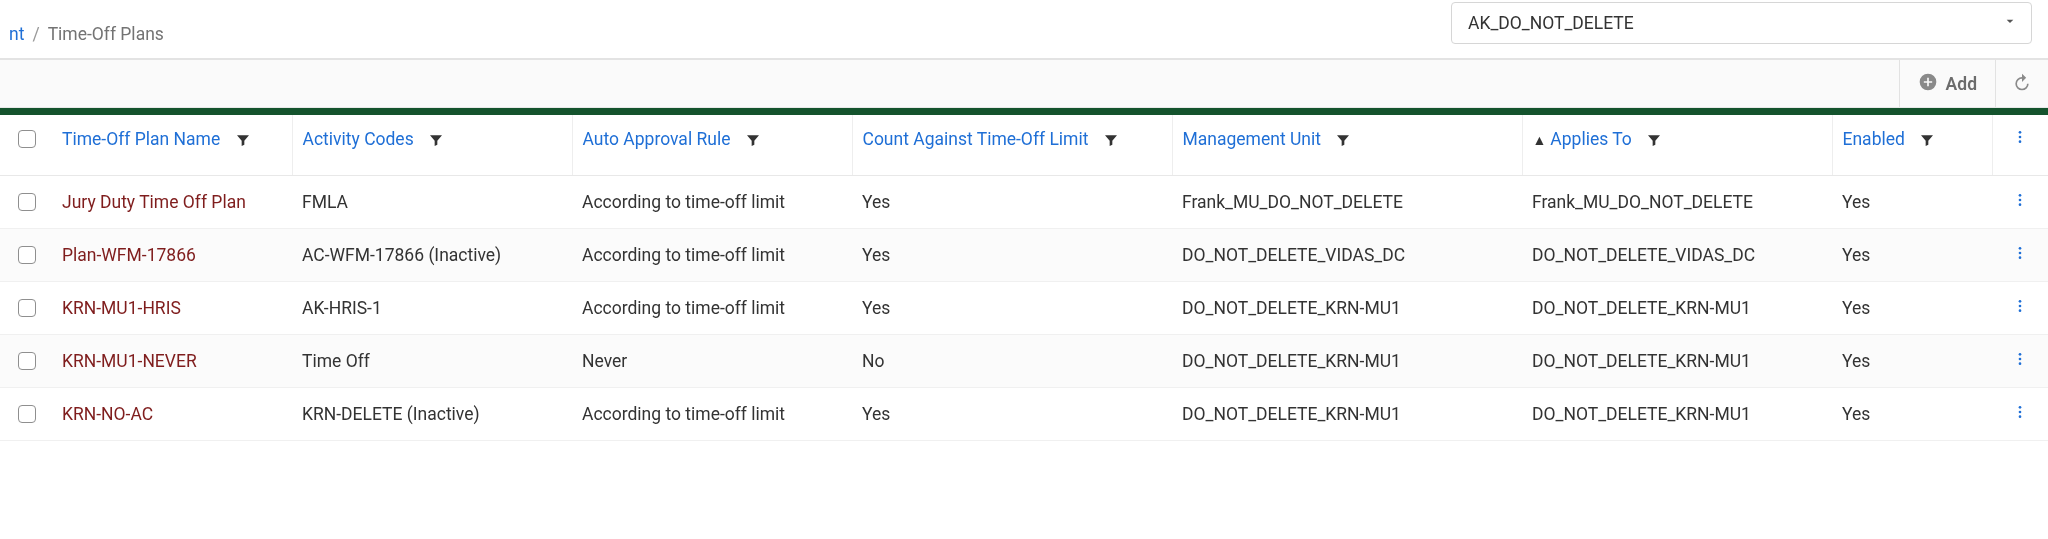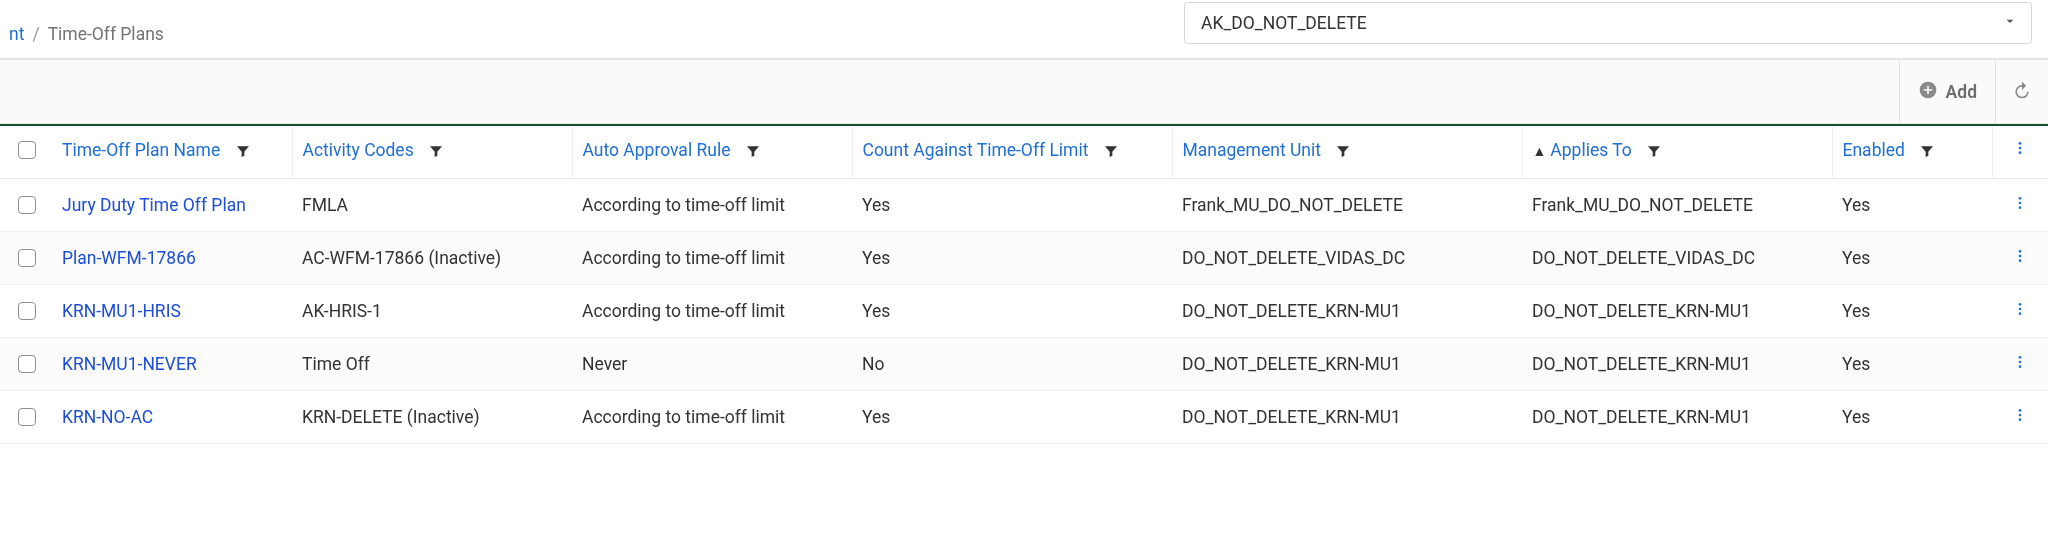--- a/index.html
+++ b/index.html
@@ -33,7 +33,7 @@
 
   .select-wrap {
     position: relative;
-    width: 848px;
+    width: 581px;
   }
   .select {
     width: 100%;

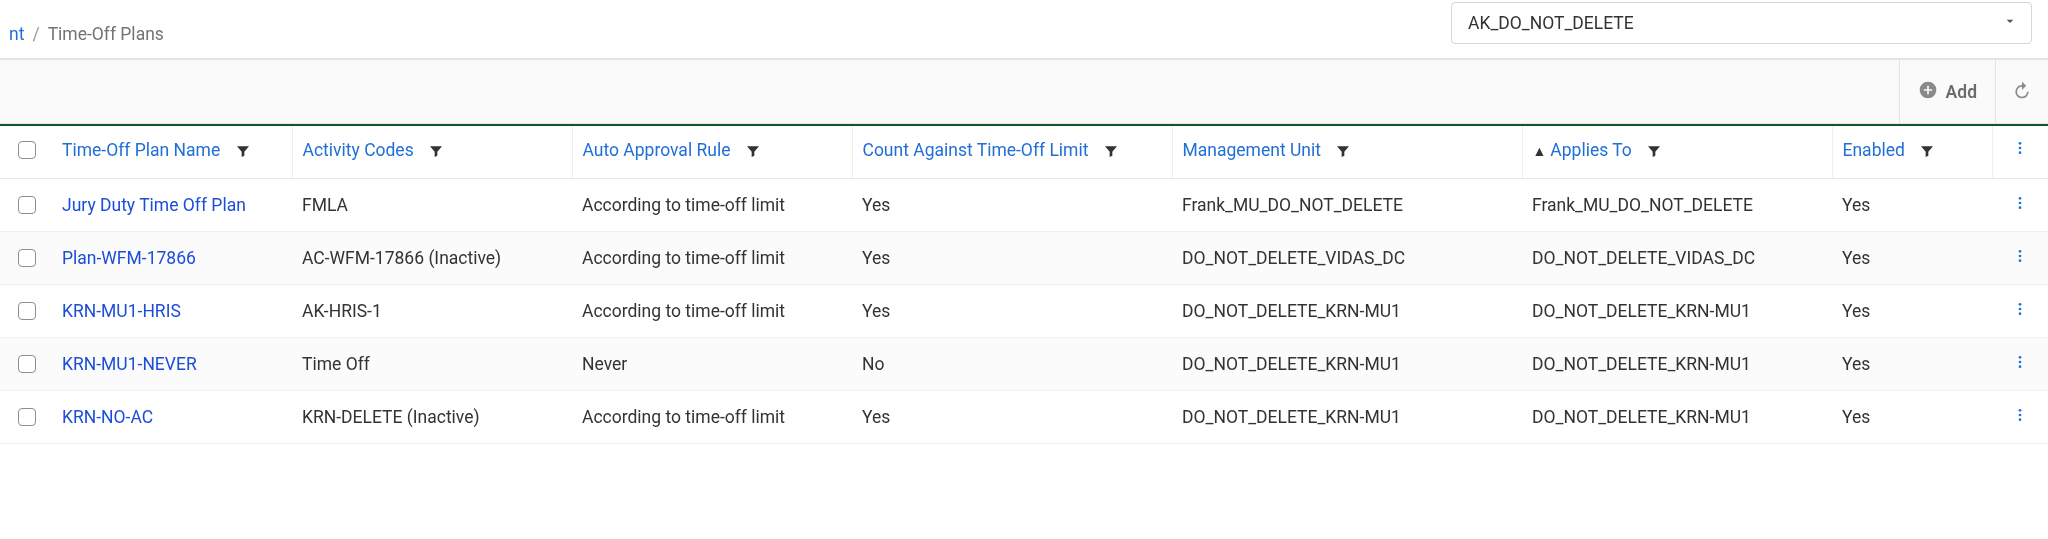--- a/index.html
+++ b/index.html
@@ -65,7 +65,7 @@
     align-items: stretch;
     border-bottom: 1px solid #e8e8e8;
     background: #fafafa;
-    height: 64px;
+    height: 48px;
     text-align: right;
   }
   .toolbar-spacer { flex: 1; }

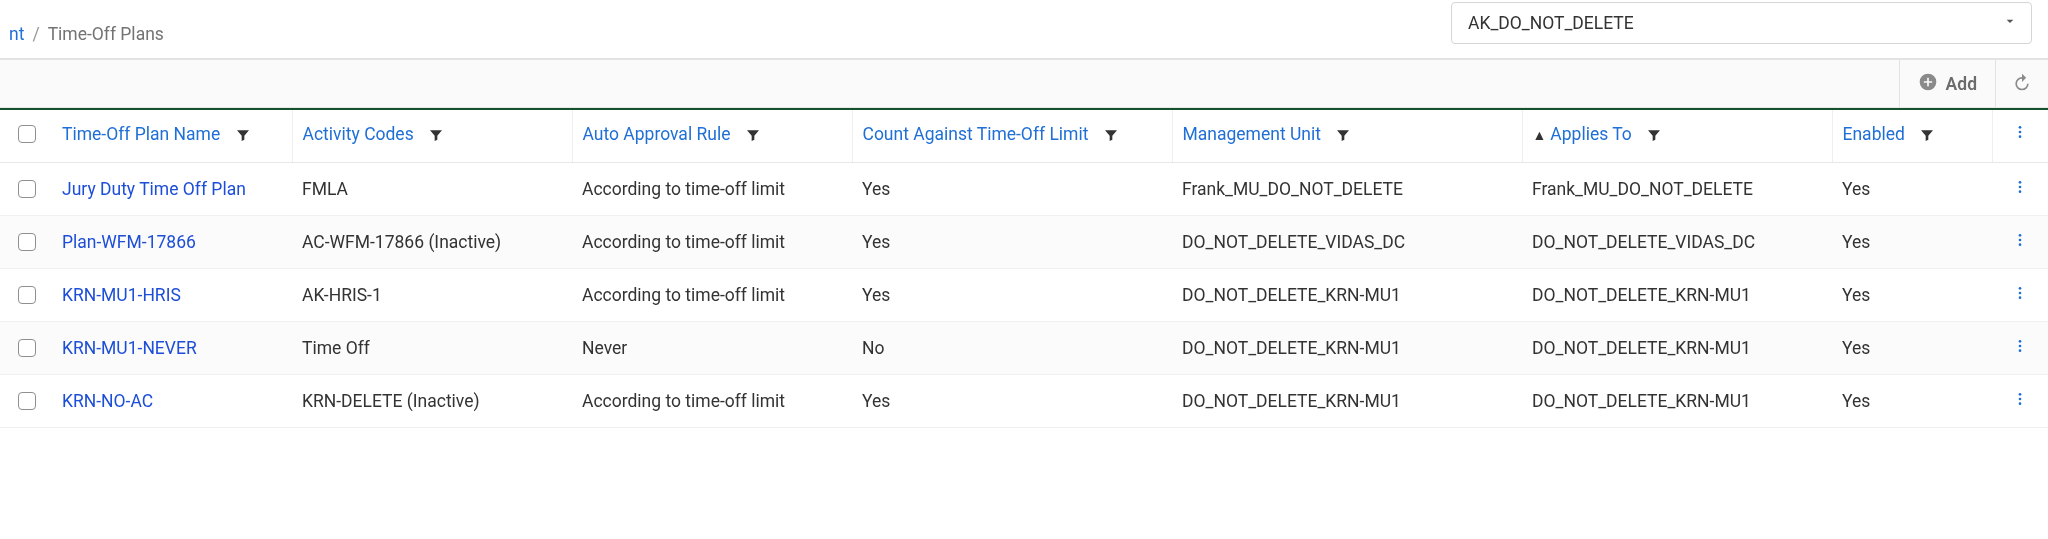--- a/index.html
+++ b/index.html
@@ -103,8 +103,8 @@
     text-align: left;
     font-weight: 400;
     color: #1f6fd6;
-    padding: 12px 10px 16px 10px;
-    border-top: 2px solid #14532d;
+    padding: 12px 10px 24px 10px;
+    border-top: 7px solid #14532d;
     border-bottom: 1px solid #e8e8e8;
     border-right: 1px solid #eee;
     background: #fff;

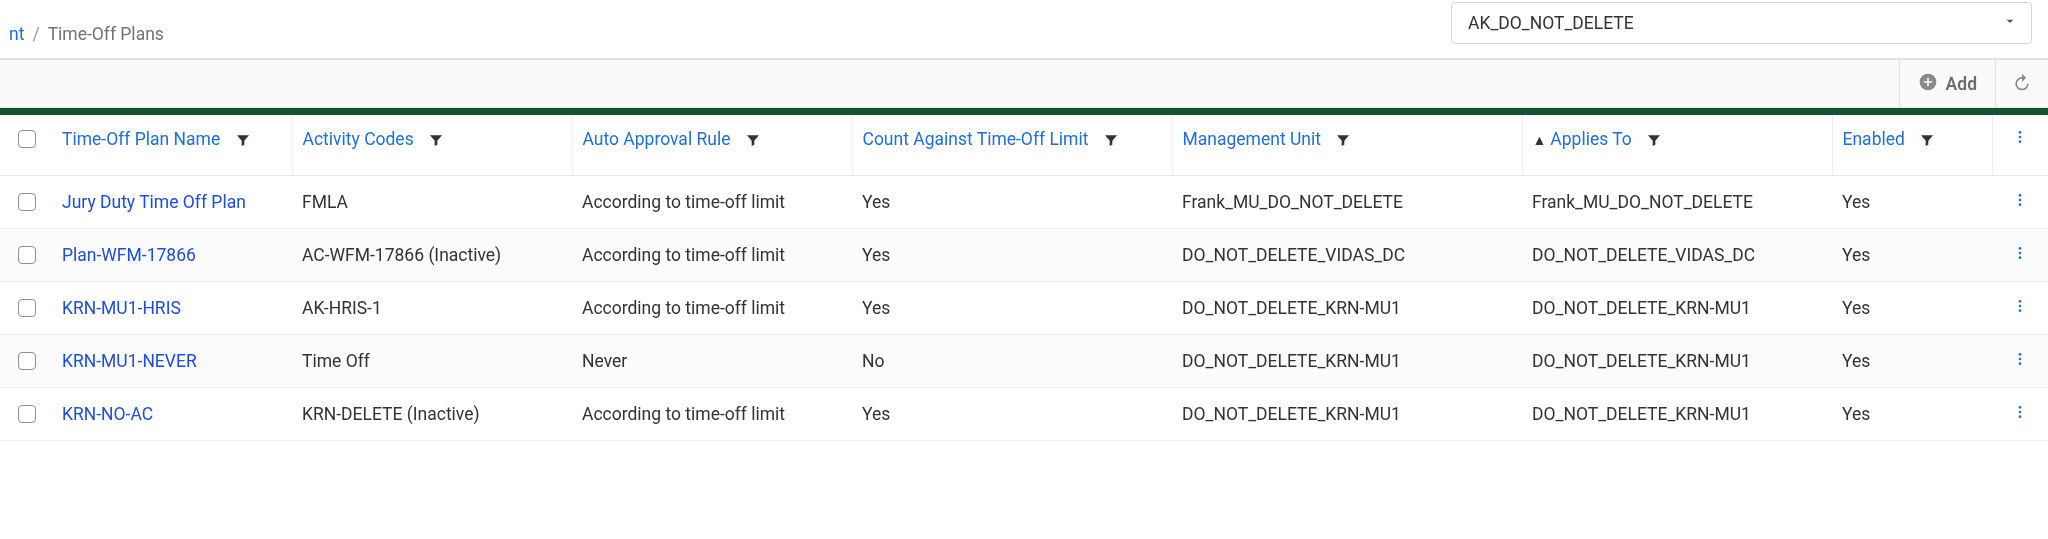--- a/index.html
+++ b/index.html
@@ -138,7 +138,7 @@
     vertical-align: middle;
   }
   tbody tr:nth-child(even) td { background: #fbfbfb; }
-  tbody td.link-cell a { color:#1d4ed8; }
+  tbody td.link-cell a { color:#7f1d1d; }
   tbody td.menu-cell { text-align:center; }
   tbody td.menu-cell svg { fill:#1f6fd6; cursor:pointer; }
 

